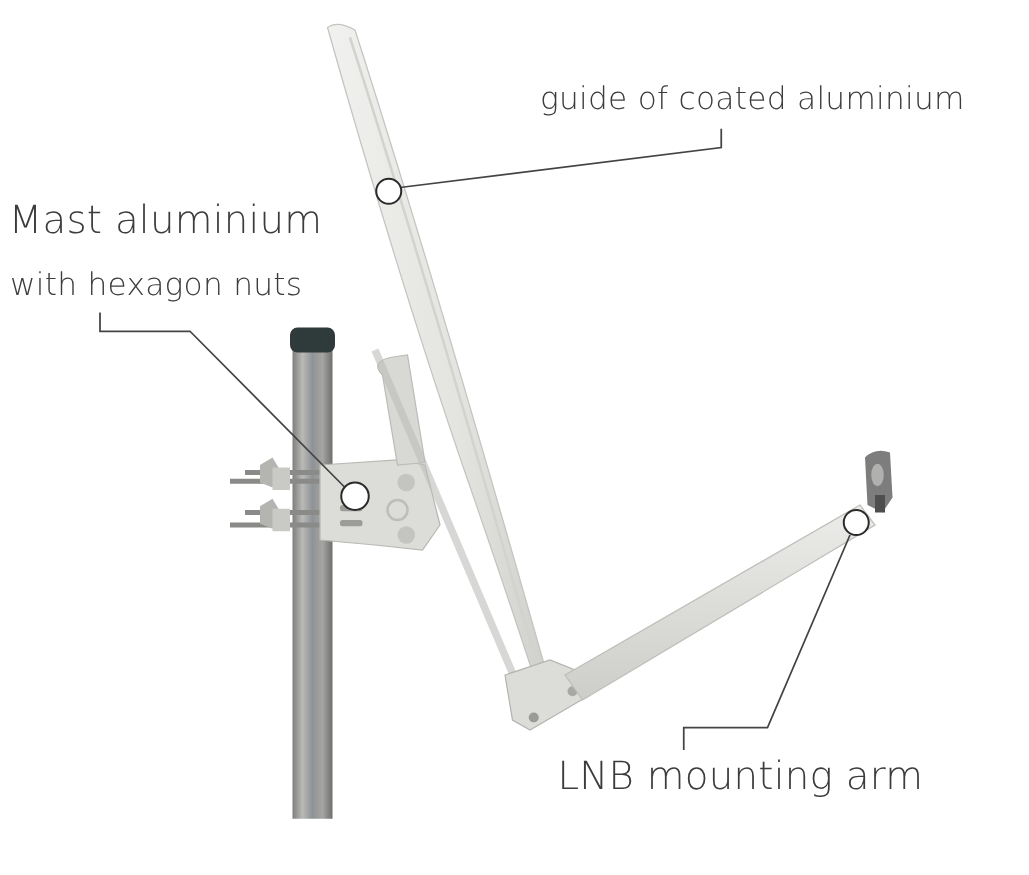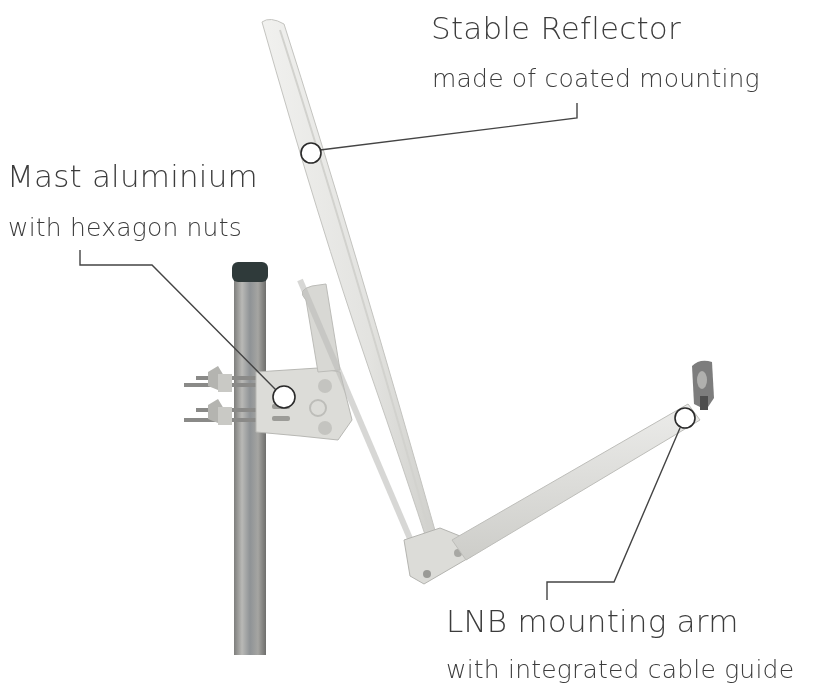--- a/index.html
+++ b/index.html
@@ -100,7 +100,6 @@
     </g>
   </svg>
 
-  <div class="label title" style="left:431px; top:10px;">Stable Reflector</div>
   <div class="label sub" style="left:432px; top:64px;">made of coated mounting</div>
 
   <div class="label title" style="left:7px; top:158px;">Mast aluminium</div>

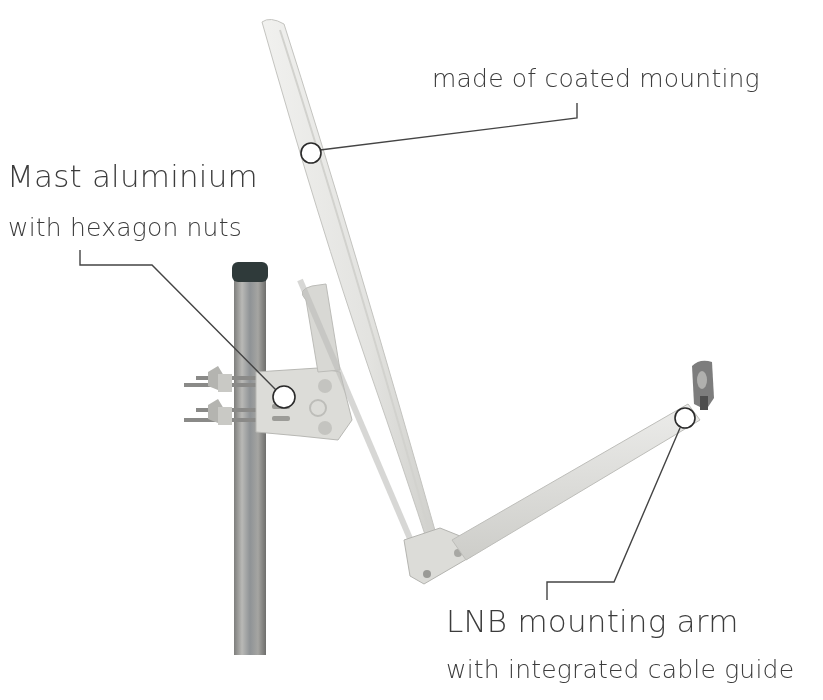--- a/index.html
+++ b/index.html
@@ -100,7 +100,7 @@
     </g>
   </svg>
 
-  <div class="label sub" style="left:432px; top:64px;">made of coated mounting</div>
+  <div class="label sub" style="left:432px; top:64px;">guide of coated aluminium</div>
 
   <div class="label title" style="left:7px; top:158px;">Mast aluminium</div>
   <div class="label sub" style="left:8px; top:213px;">with hexagon nuts</div>

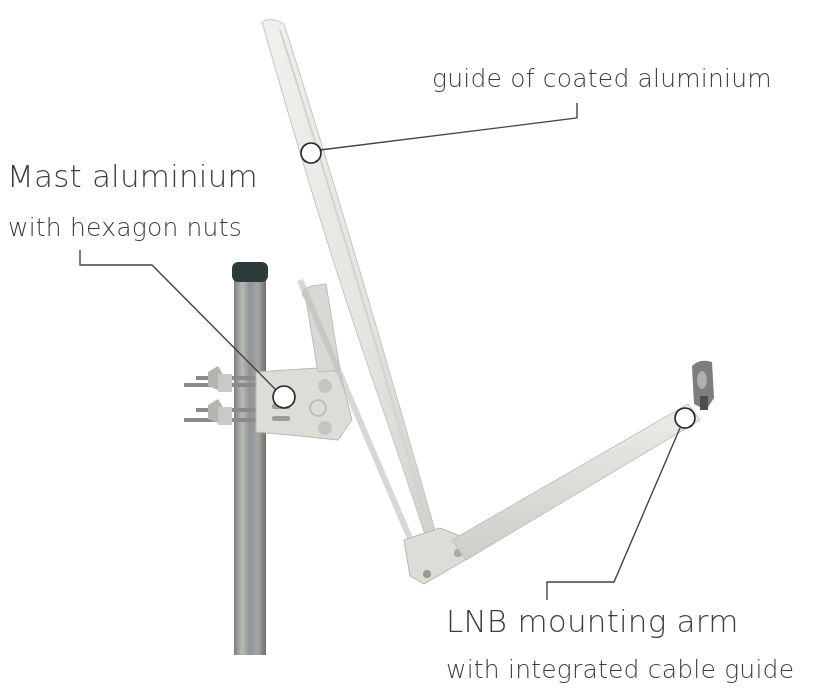--- a/index.html
+++ b/index.html
@@ -106,7 +106,6 @@
   <div class="label sub" style="left:8px; top:213px;">with hexagon nuts</div>
 
   <div class="label title" style="left:446px; top:603px;">LNB mounting arm</div>
-  <div class="label sub" style="left:446px; top:655px;">with integrated cable guide</div>
 
 </div>
 

